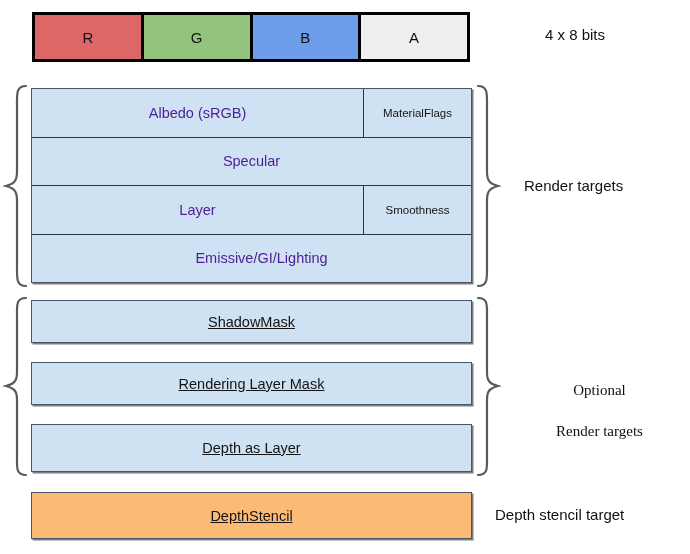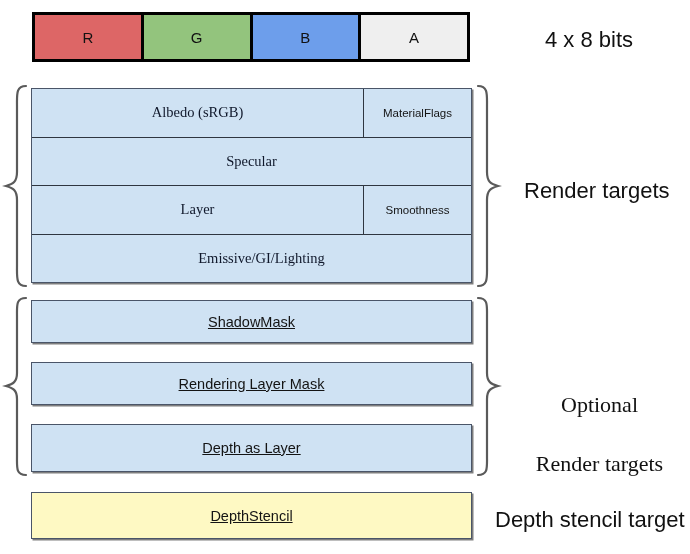--- a/index.html
+++ b/index.html
@@ -108,7 +108,7 @@
   
   .side-label {
     position: absolute;
-    font-size: 22px;
+    font-size: 15px;
     color: #111;
     line-height: 1.35;
     text-align: center;

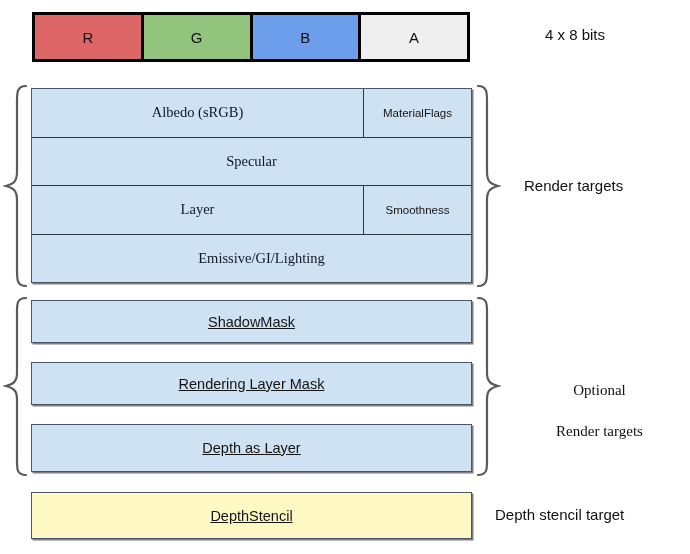--- a/index.html
+++ b/index.html
@@ -89,8 +89,7 @@
     align-items: center;
     justify-content: center;
     font-size: 14.5px;
-    color: #0f172a;
-    font-family: Liberation Serif, serif;
+    color: #4c1d95;
   }
   .rt-side {
     width: 108px;

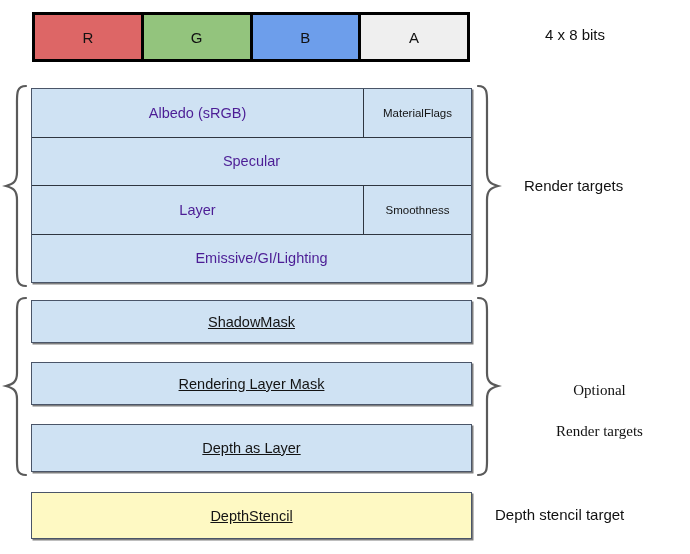--- a/index.html
+++ b/index.html
@@ -198,7 +198,7 @@
     <div>Render targets</div>
   </div>
 
-  <div class="gbox" style="left:31px; top:492px; width:441px; height:47px; background:#fef9c3;">
+  <div class="gbox" style="left:31px; top:492px; width:441px; height:47px; background:#fdba74;">
     <span>DepthStencil</span>
   </div>
 

